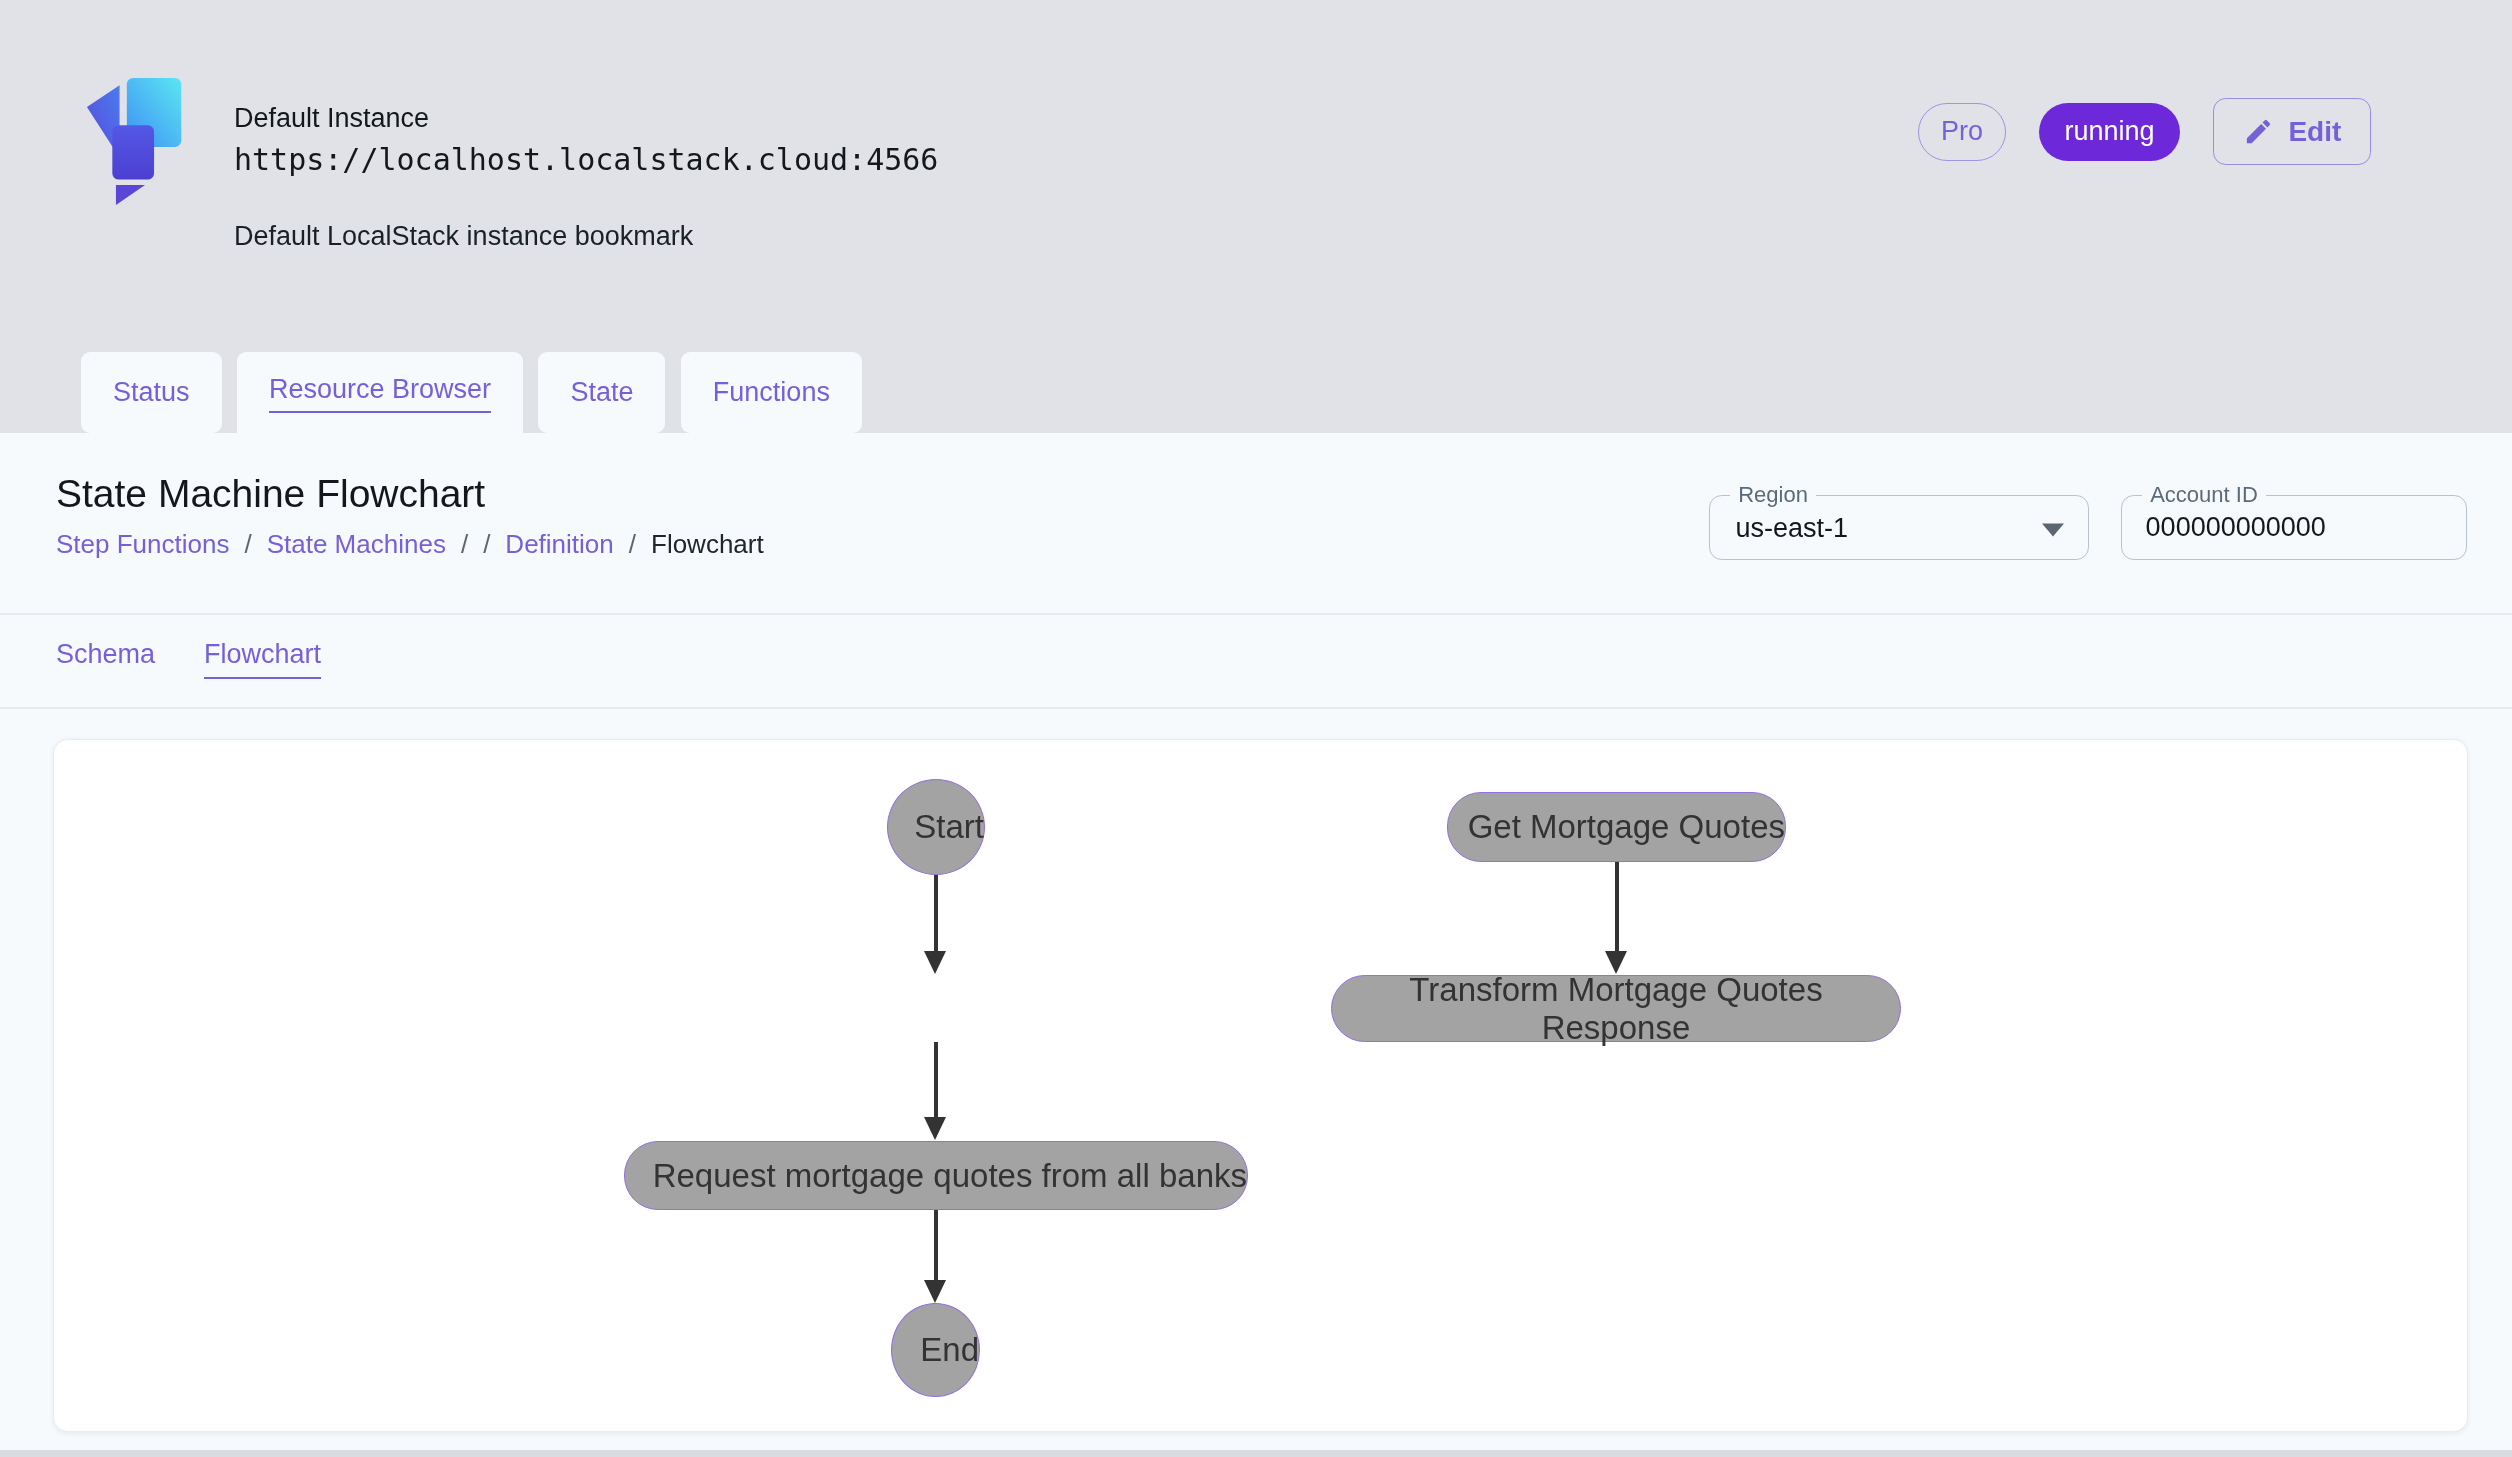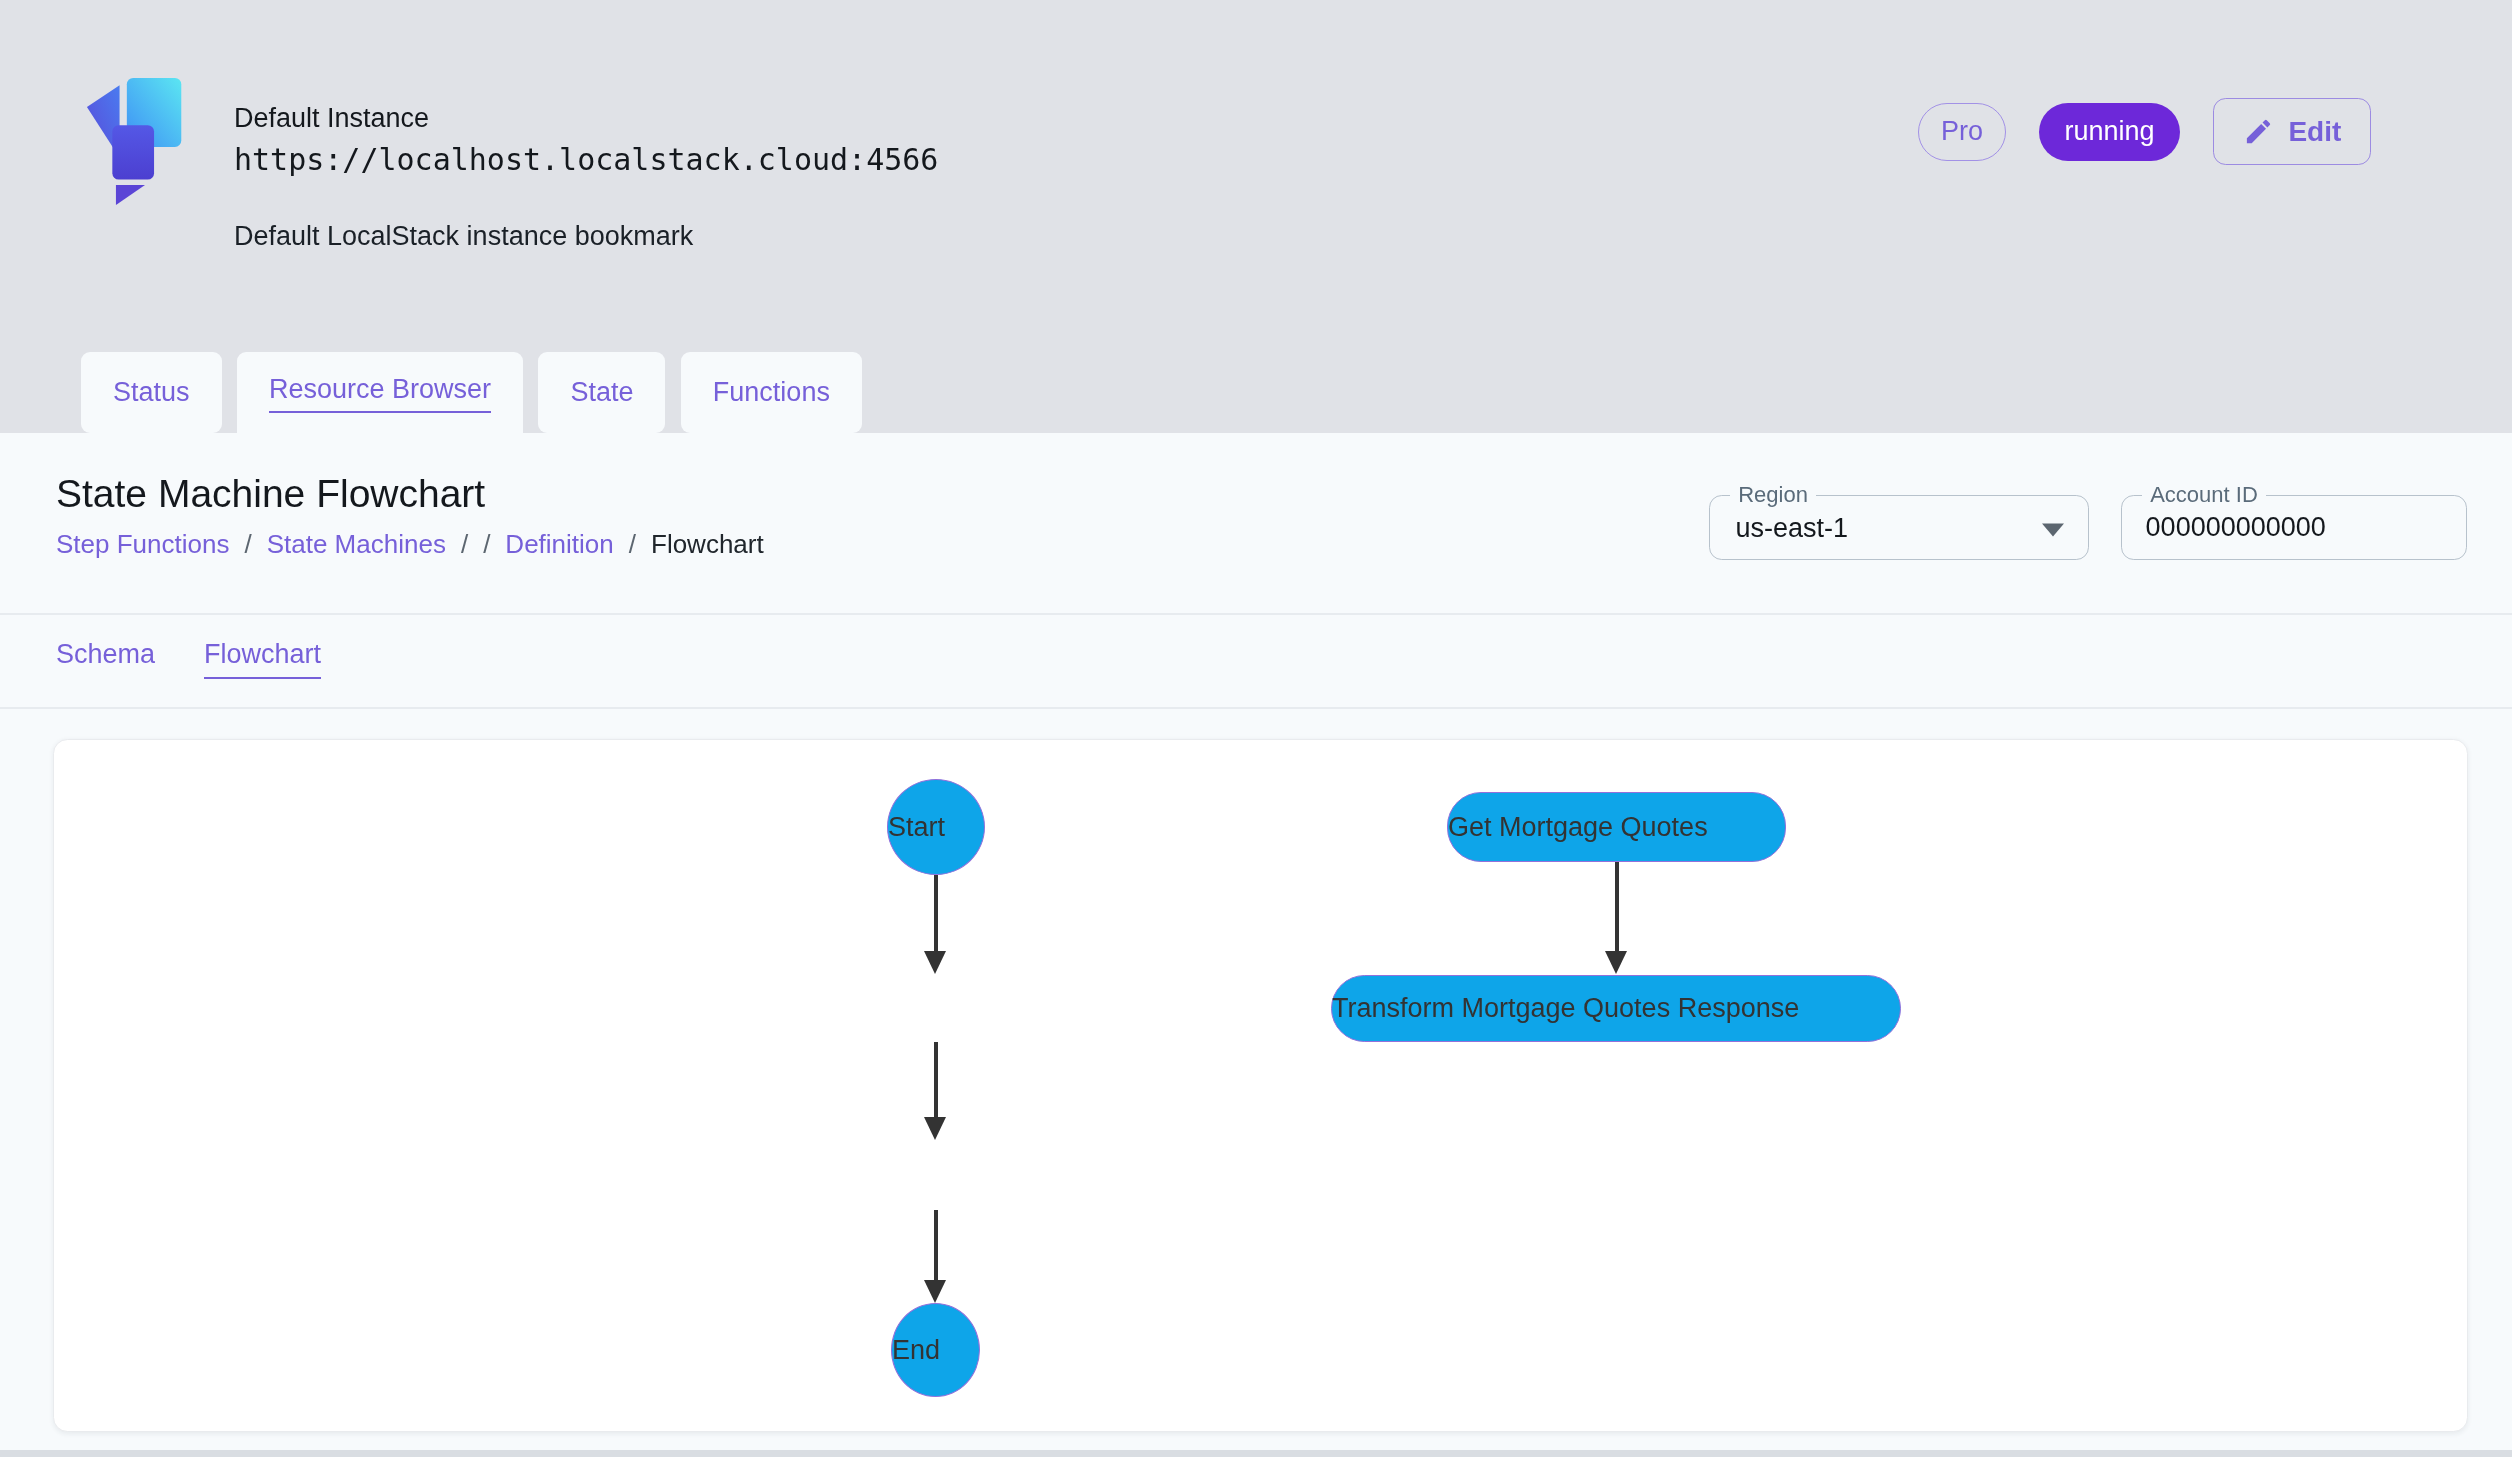--- a/index.html
+++ b/index.html
@@ -88,9 +88,9 @@
     box-shadow: 0 1.8px 5.4px rgba(30,40,60,0.07);
   }
   .node {
-    position: absolute; display: flex; align-items: center; justify-content: flex-start;
-    background: #0ea5e9; border: 1.8px solid #9370DB; color: #333333;
-    font-size: 27px; text-align: center;
+    position: absolute; display: flex; align-items: center; justify-content: flex-end;
+    background: #a3a3a3; border: 1.8px solid #9370DB; color: #333333;
+    font-size: 33px; text-align: center;
   }
   .node.ellipse { border-radius: 50%; }
   .node.rounded { border-radius: 34px; }

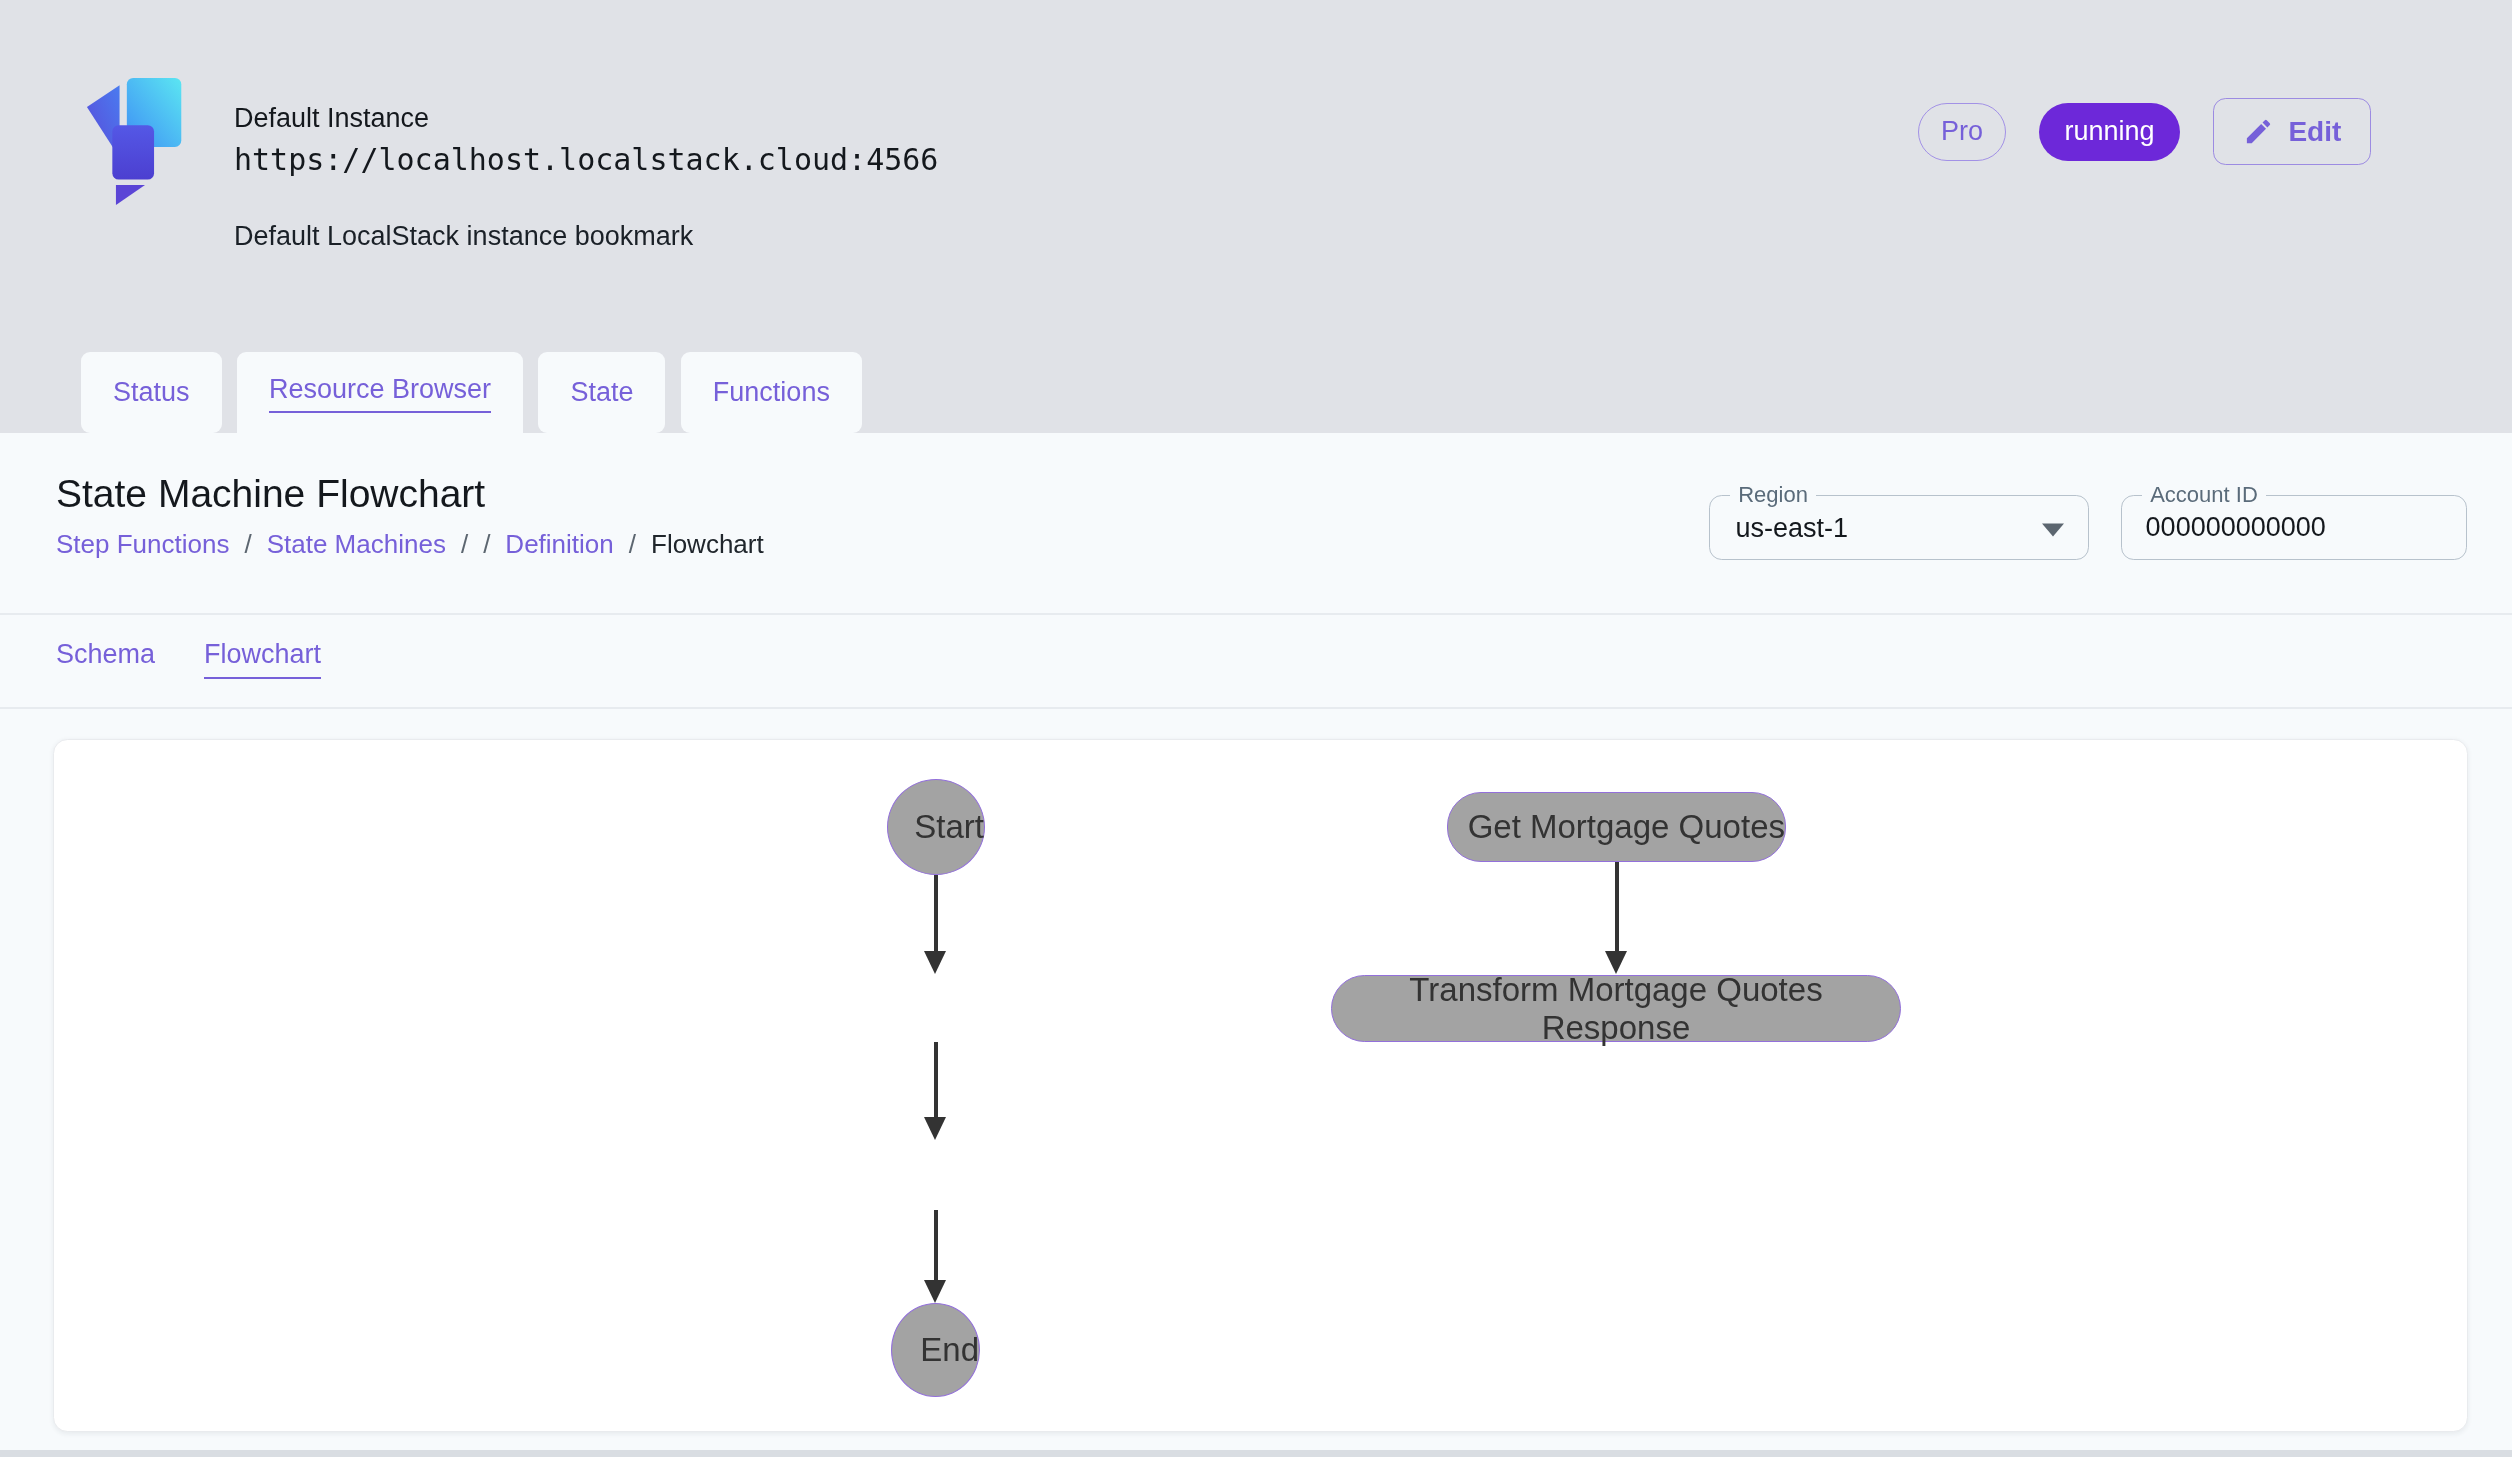--- a/index.html
+++ b/index.html
@@ -205,6 +205,9 @@
   <div class="edge-line" style="left:880px; top:302px; height:75px;"></div>
   <div class="edge-arrow" style="left:870px; top:377px;"></div>
 
+  <div class="node rounded" style="left:570px; top:401px; width:624px; height:69px;">
+    <span>Request mortgage quotes from all banks</span>
+  </div>
   <div class="edge-line" style="left:880px; top:470px; height:70px;"></div>
   <div class="edge-arrow" style="left:870px; top:540px;"></div>
 

